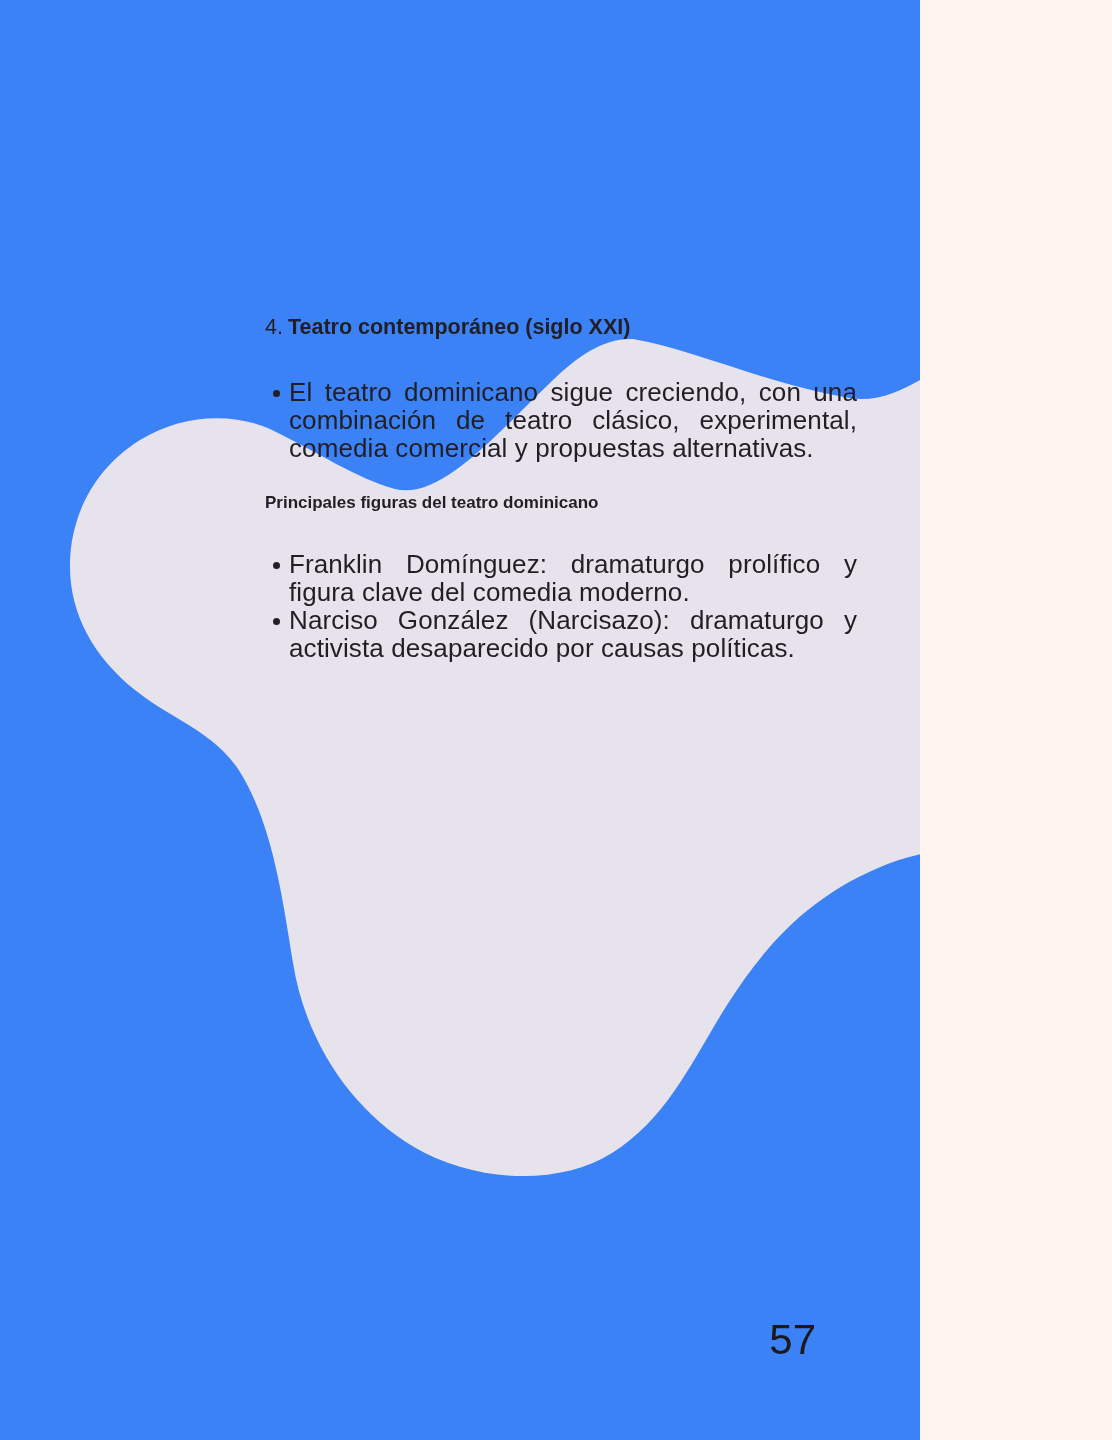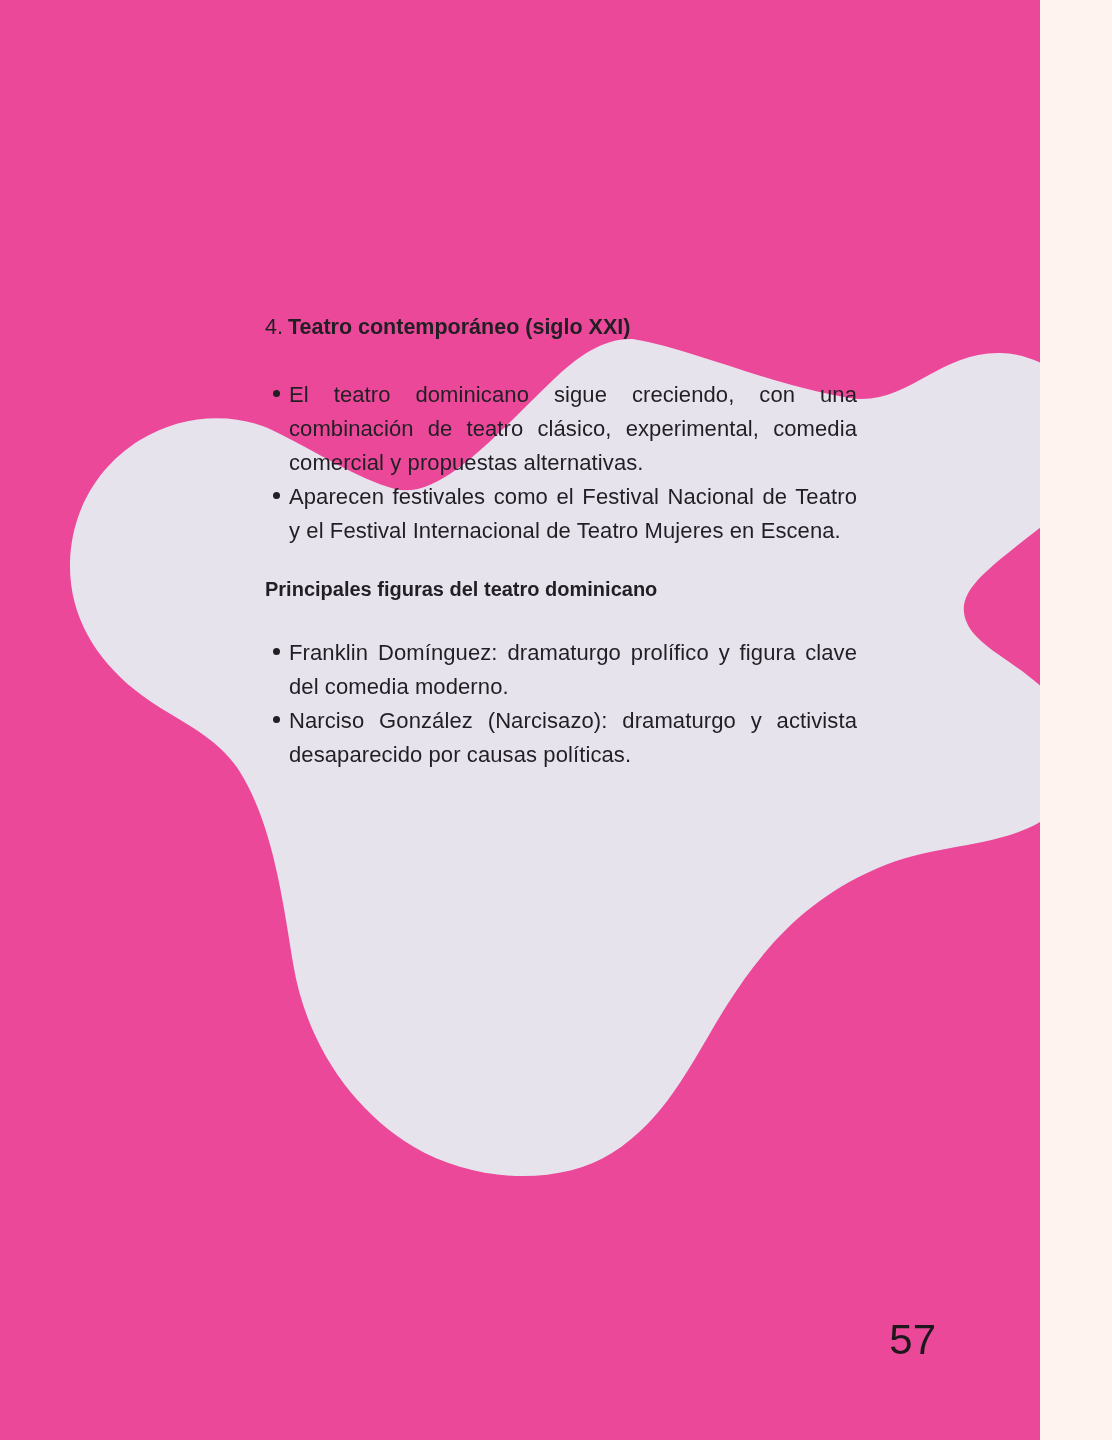--- a/index.html
+++ b/index.html
@@ -9,9 +9,9 @@
   }
   .page {
     position: relative;
-    width: 1040px;
+    width: 920px;
     height: 1440px;
-    background: #ec4899;
+    background: #3b82f6;
     overflow: hidden;
     font-family: "Liberation Sans", "DejaVu Sans", sans-serif;
     color: #211e24;

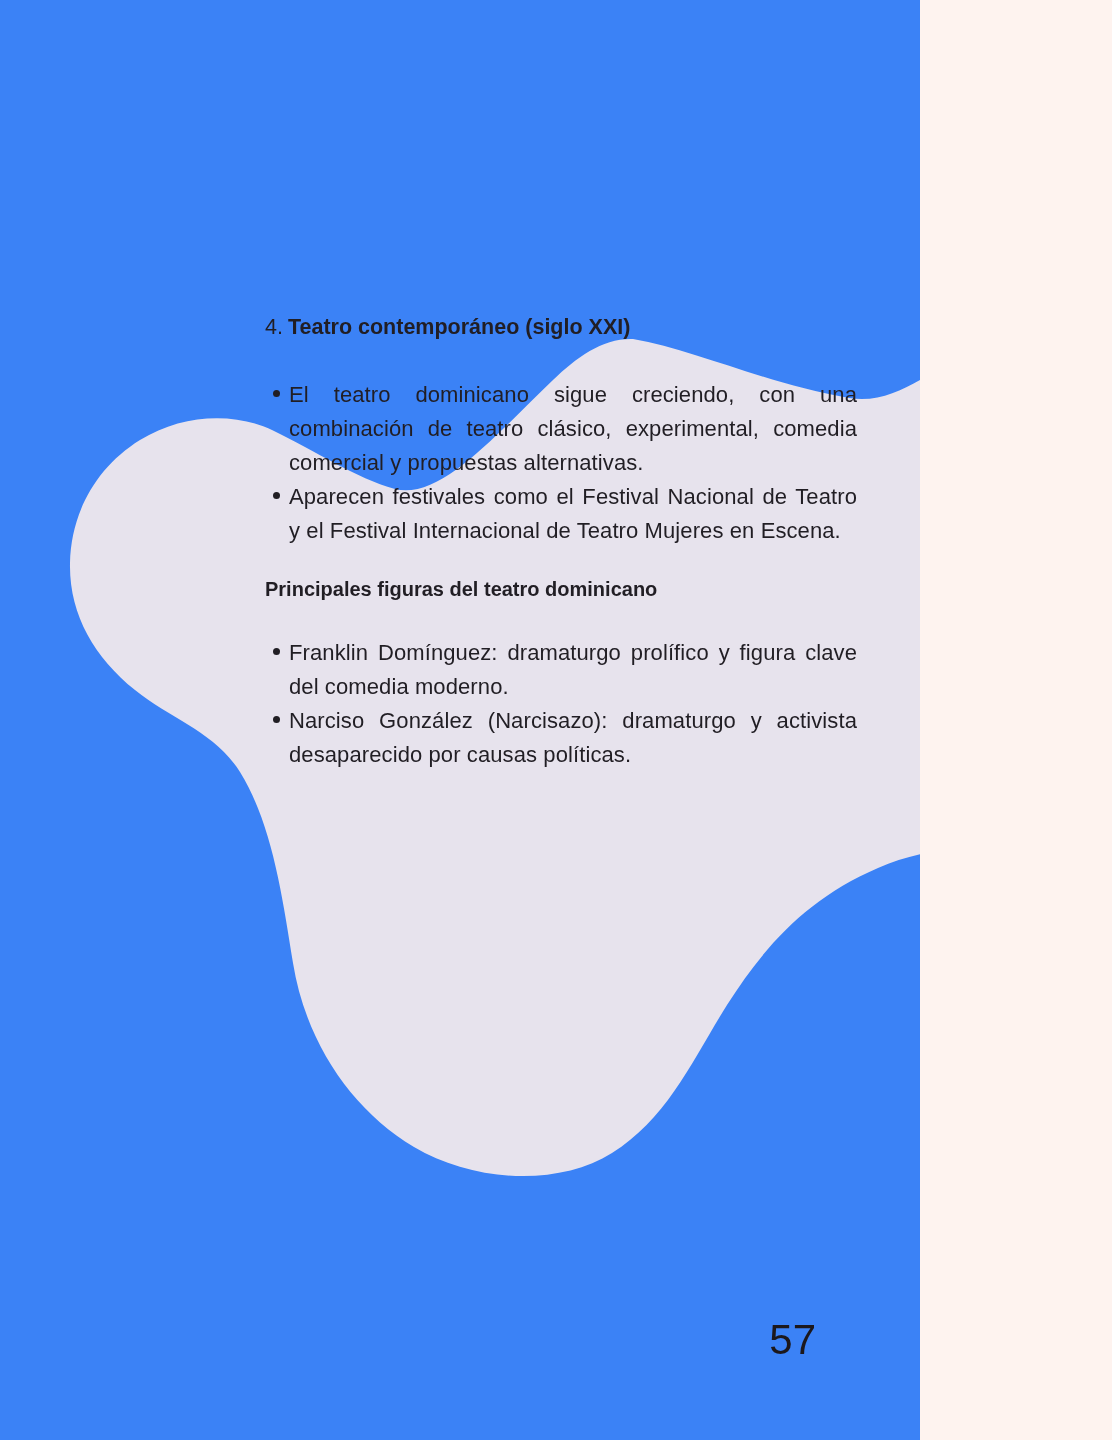--- a/index.html
+++ b/index.html
@@ -52,8 +52,8 @@
   }
   ul.bullets li {
     position: relative;
-    font-size: 22px;
-    line-height: 34px;
+    font-size: 26px;
+    line-height: 28px;
     text-align: justify;
     letter-spacing: 0.1px;
   }

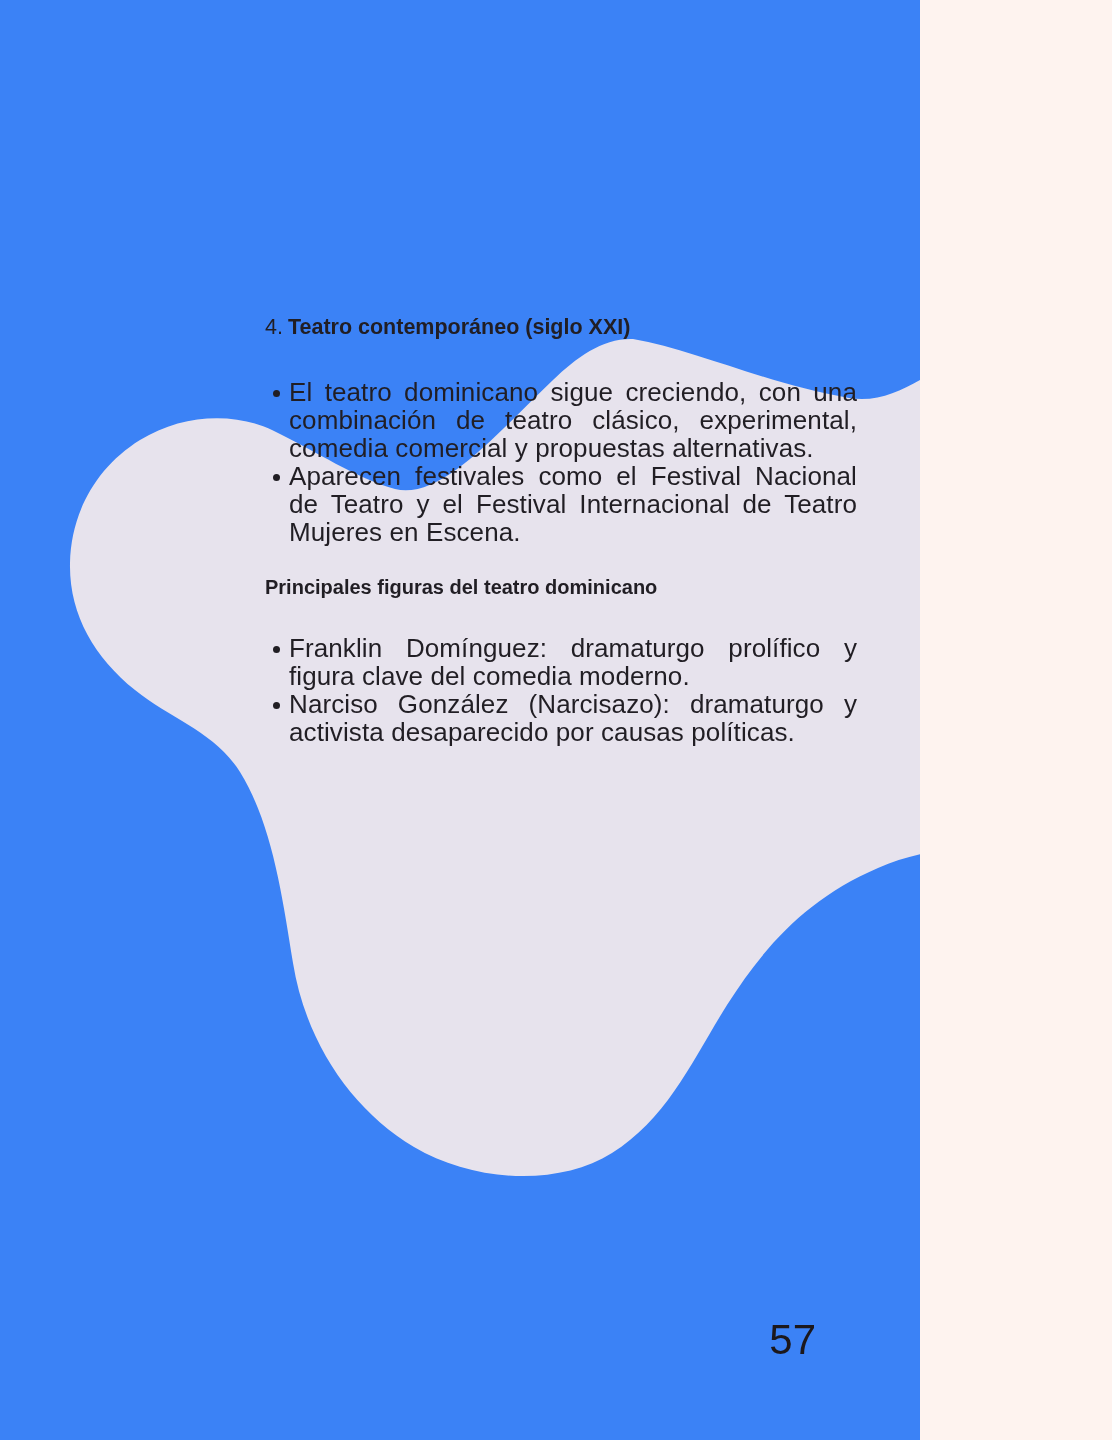--- a/index.html
+++ b/index.html
@@ -115,7 +115,6 @@
 
     <ul class="bullets">
       <li>El teatro dominicano sigue creciendo, con una combinación de teatro clásico, experimental, comedia comercial y propuestas alternativas.</li>
-      <li>Aparecen festivales como el Festival Nacional de Teatro y el Festival Internacional de Teatro Mujeres en Escena.</li>
     </ul>
 
     <h3 class="subheading">Principales figuras del teatro dominicano</h3>

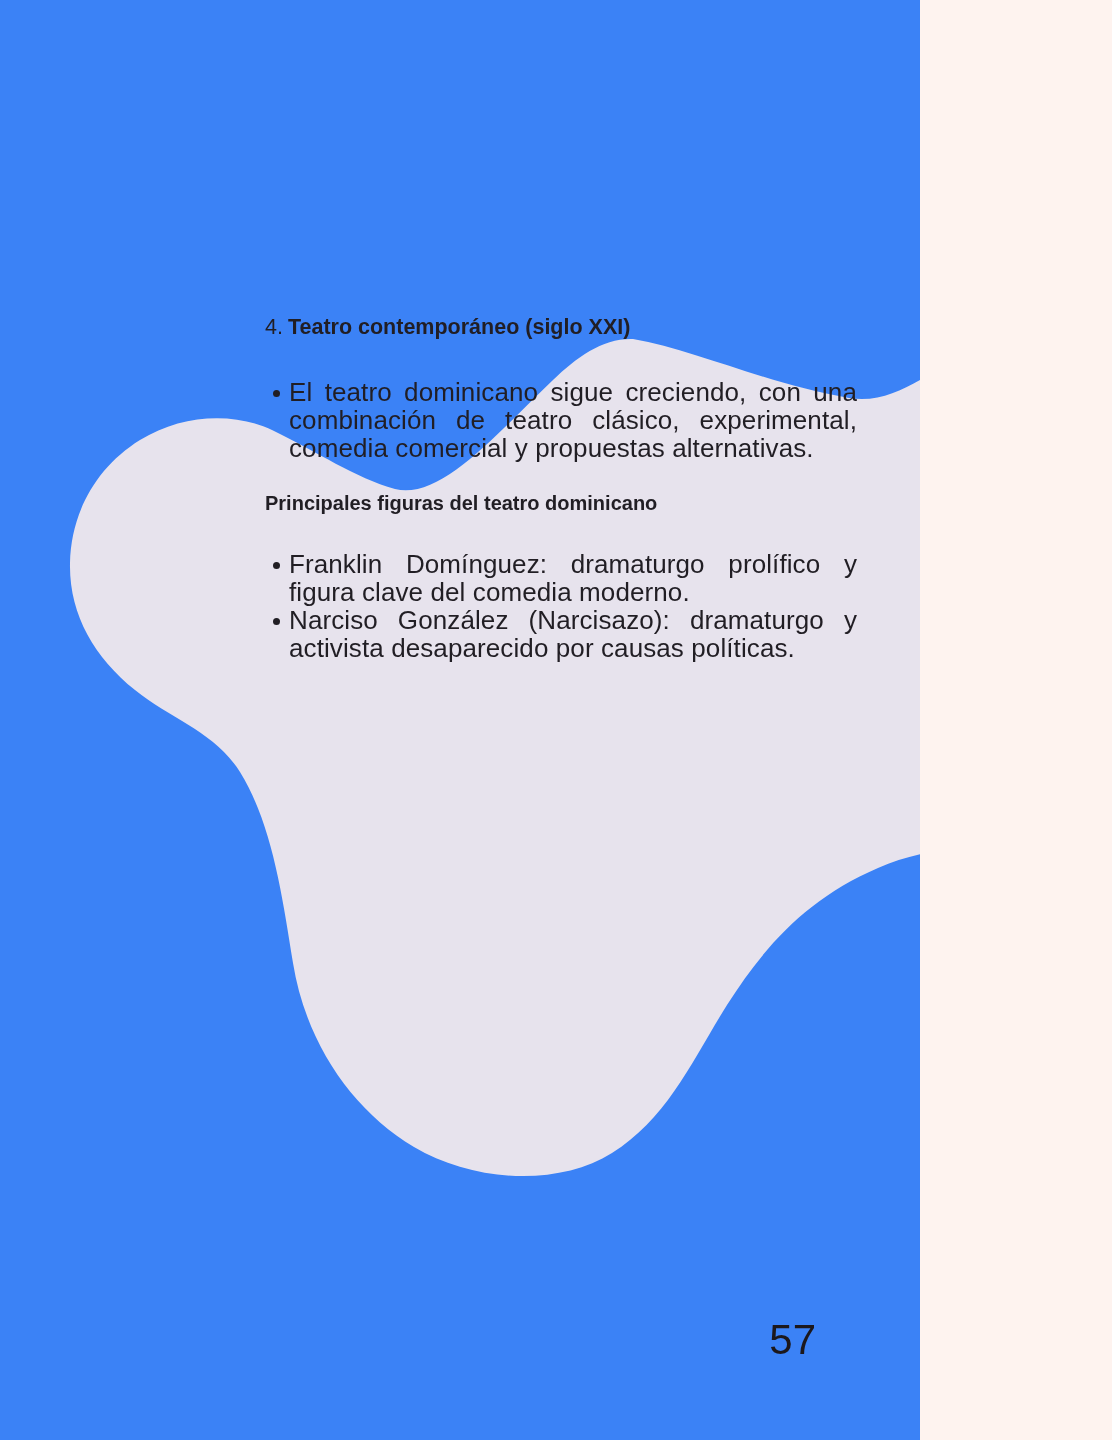--- a/index.html
+++ b/index.html
@@ -41,7 +41,7 @@
   }
   .subheading {
     margin: 27px 0 33px 0;
-    font-size: 20px;
+    font-size: 17px;
     line-height: 28px;
     font-weight: 700;
   }

